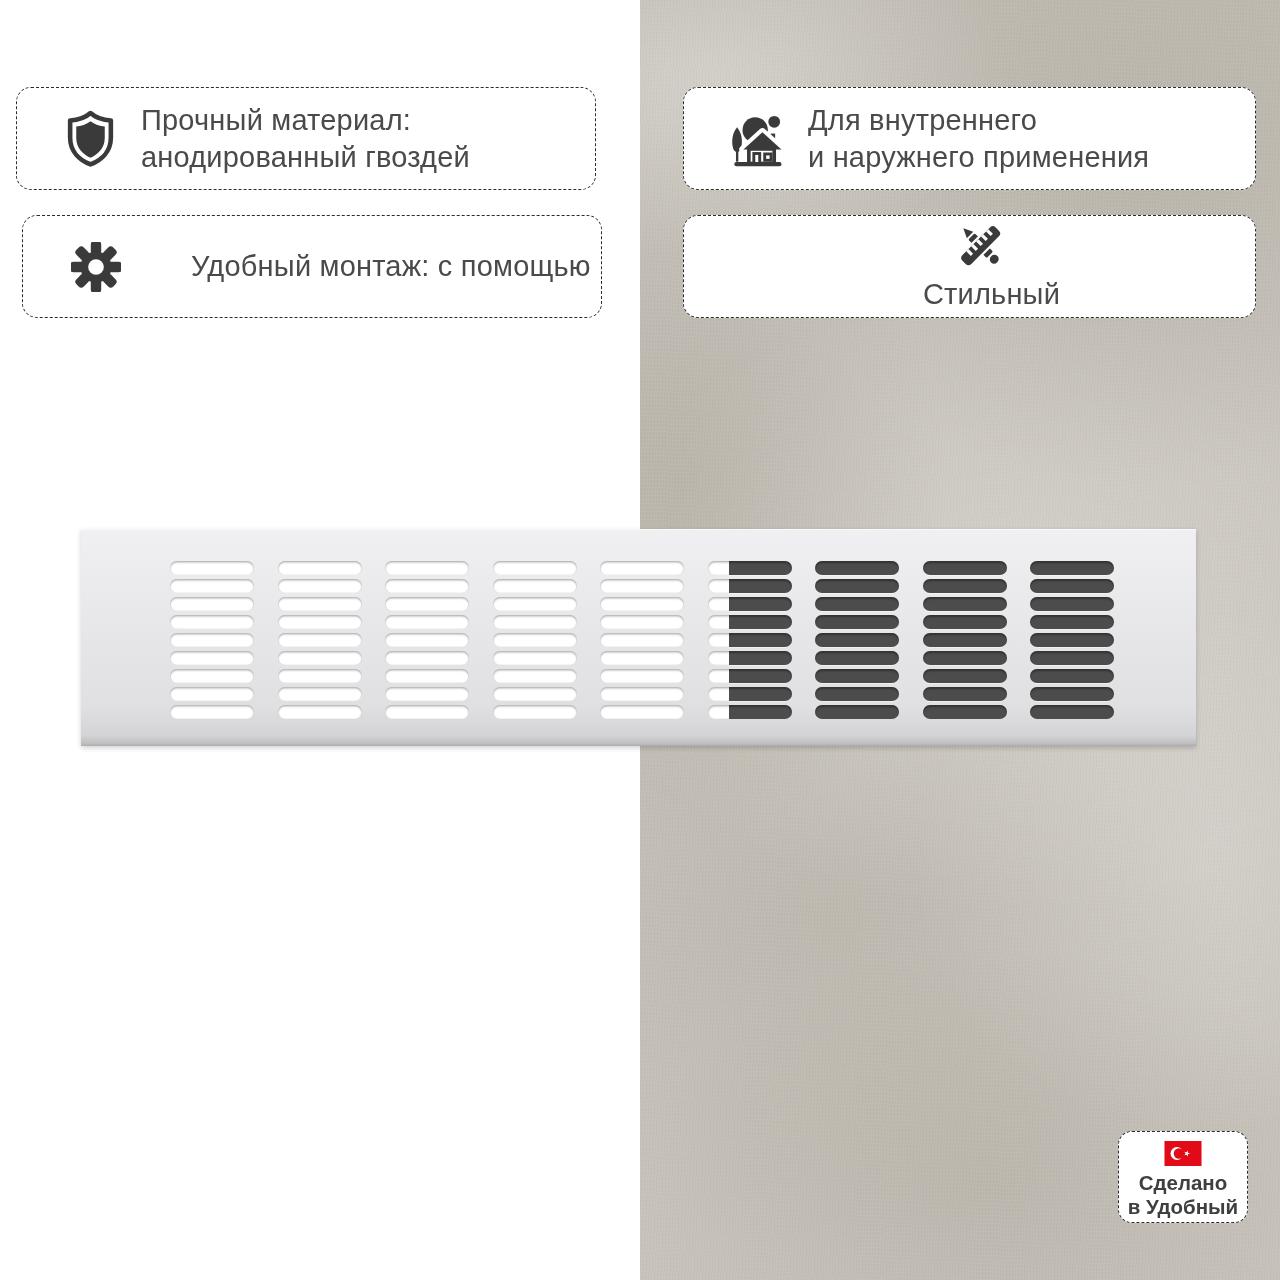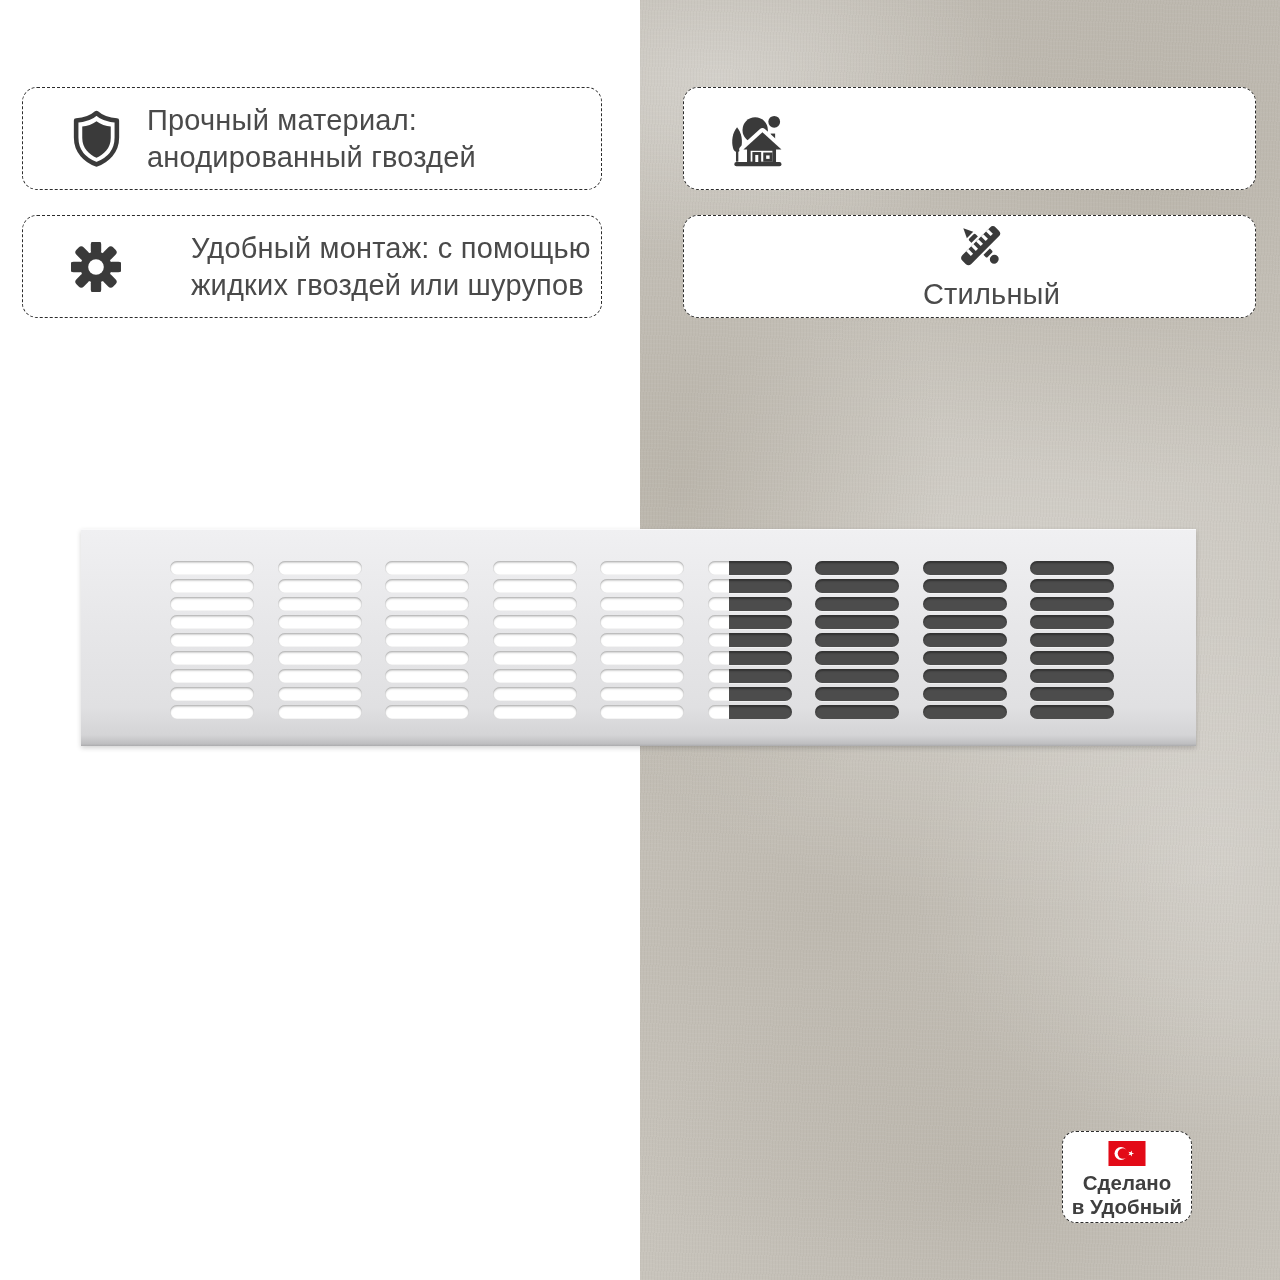--- a/index.html
+++ b/index.html
@@ -31,7 +31,7 @@
     display:flex;align-items:center;box-sizing:border-box;
     padding-left:44px;
   }
-  .box1{left:22px;top:87px;width:580px;}
+  .box1{left:16px;top:87px;width:580px;}
   .box2{left:22px;top:215px;width:580px;gap:44px;}
   .box3{left:683px;top:87px;width:573px;}
   .box4{left:683px;top:215px;width:573px;flex-direction:column;}

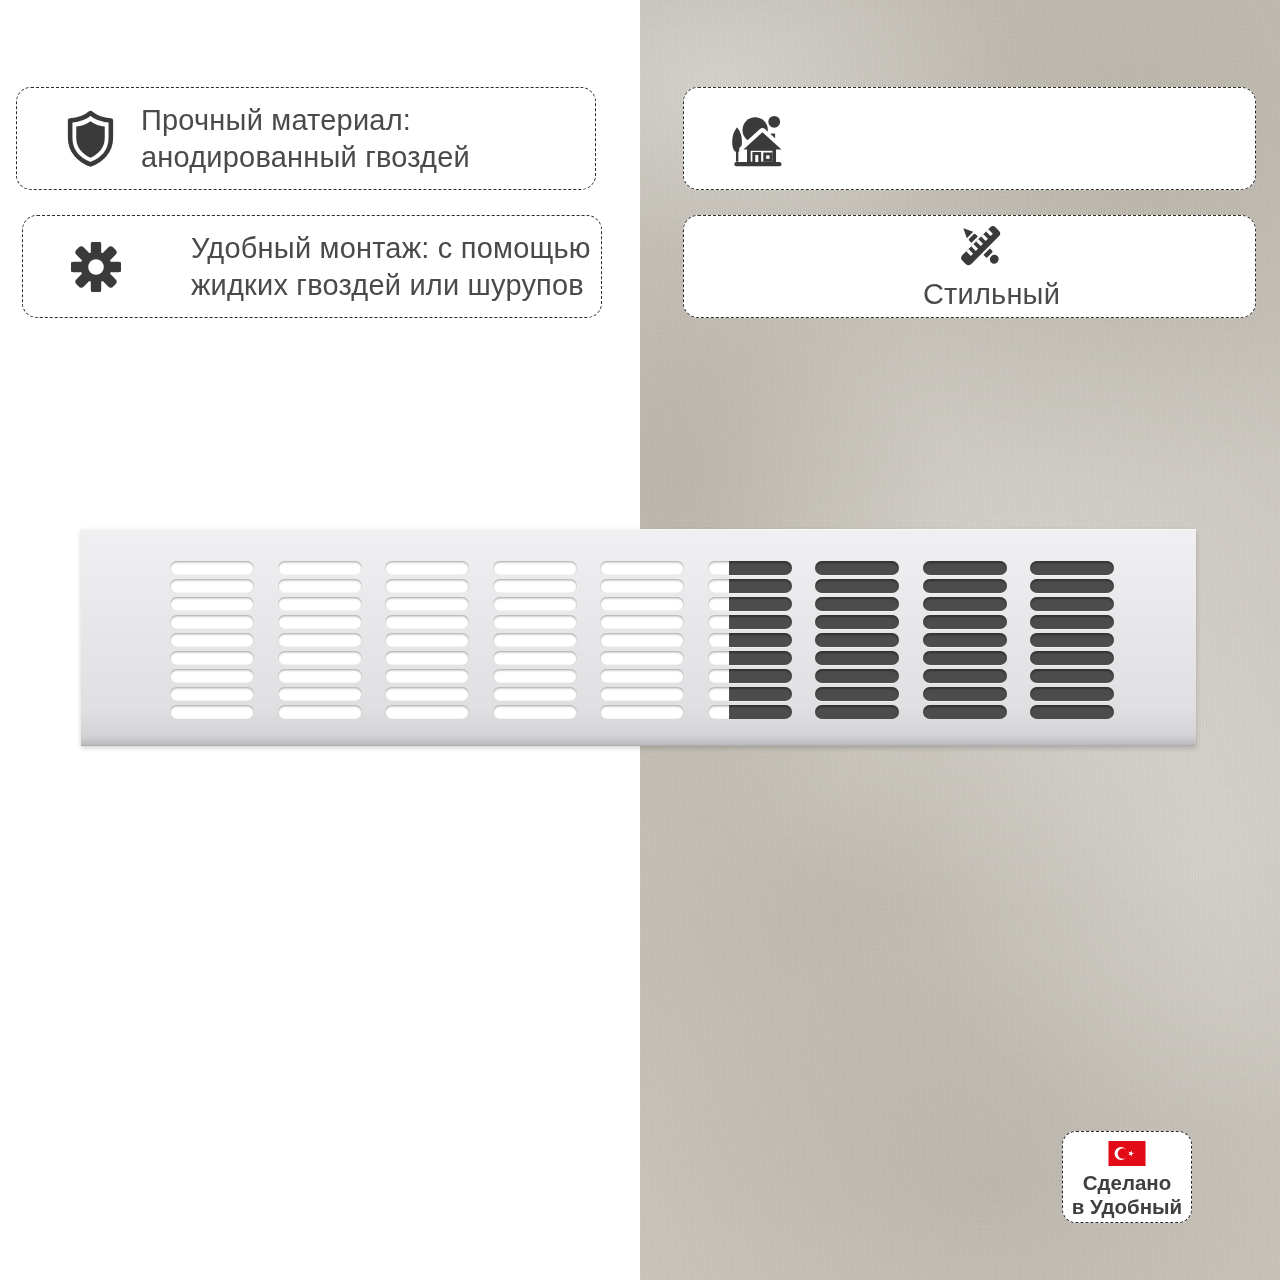--- a/index.html
+++ b/index.html
@@ -141,6 +141,10 @@
         <rect x="7" y="57.5" width="52" height="4.5" rx="2.2" fill="#3a3a3a"></rect>
       </svg>
     </span>
+    <div class="feature-text">
+      <span>Для внутреннего</span>
+      <span>и наружнего применения</span>
+    </div>
   </div>
 
   <div class="feature-box box4">

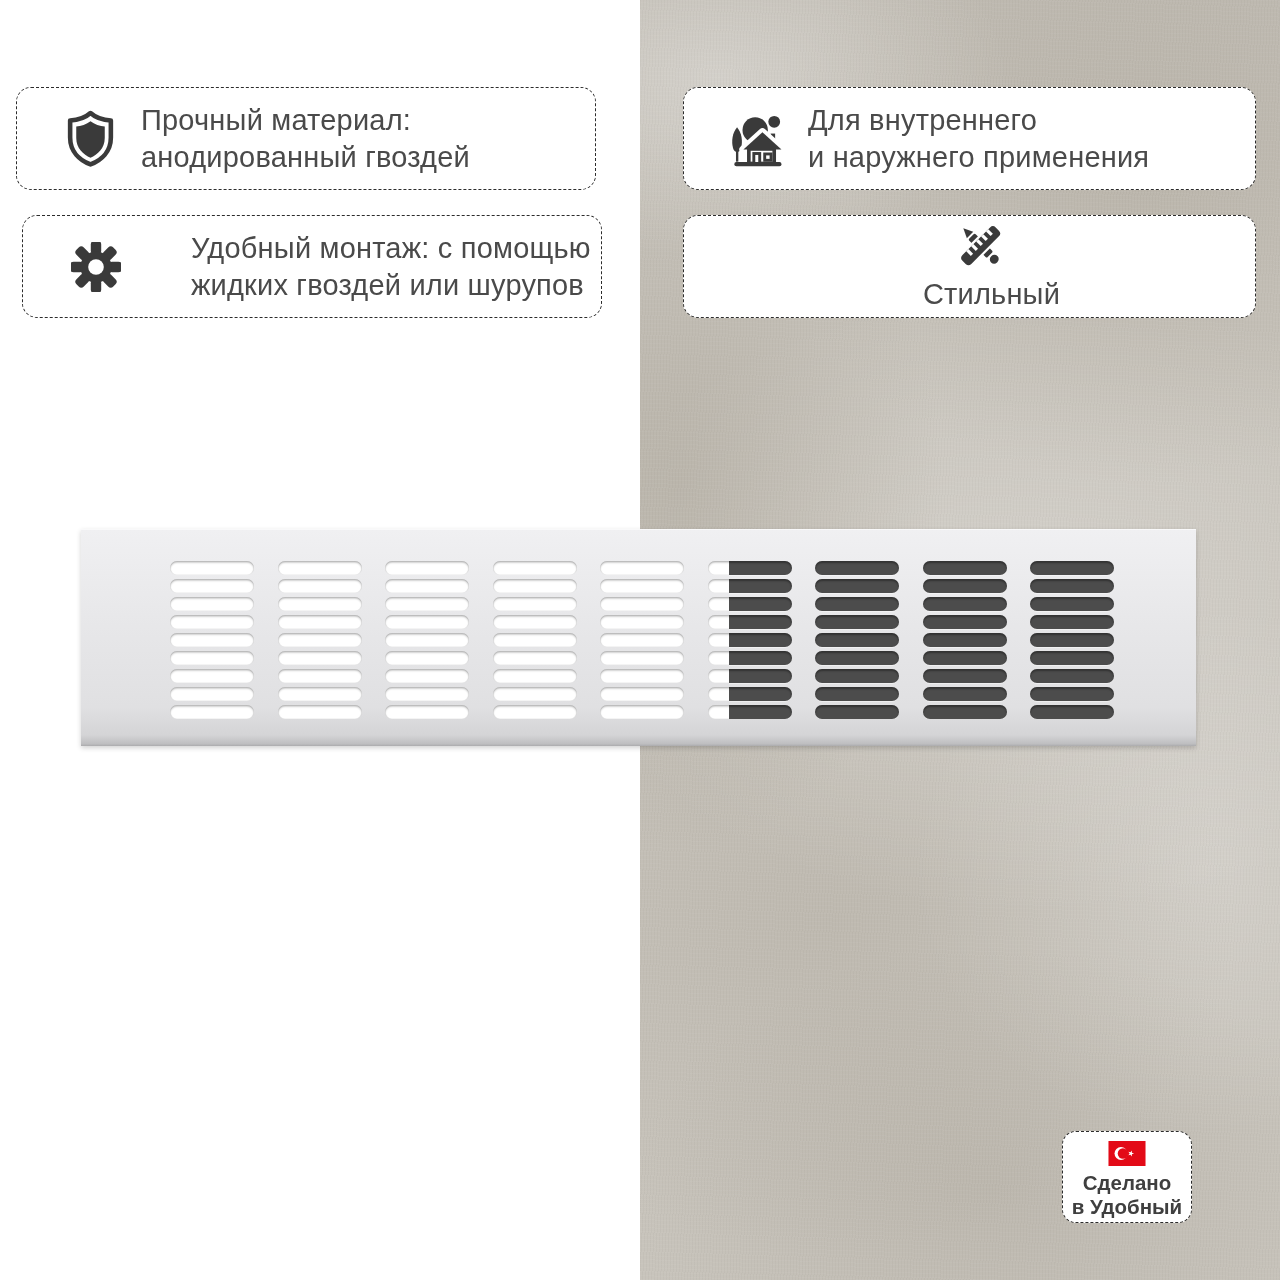--- a/index.html
+++ b/index.html
@@ -119,7 +119,6 @@
     </span>
     <div class="feature-text">
       <span>Удобный монтаж: с помощью</span>
-      <span>жидких гвоздей или шурупов</span>
     </div>
   </div>
 

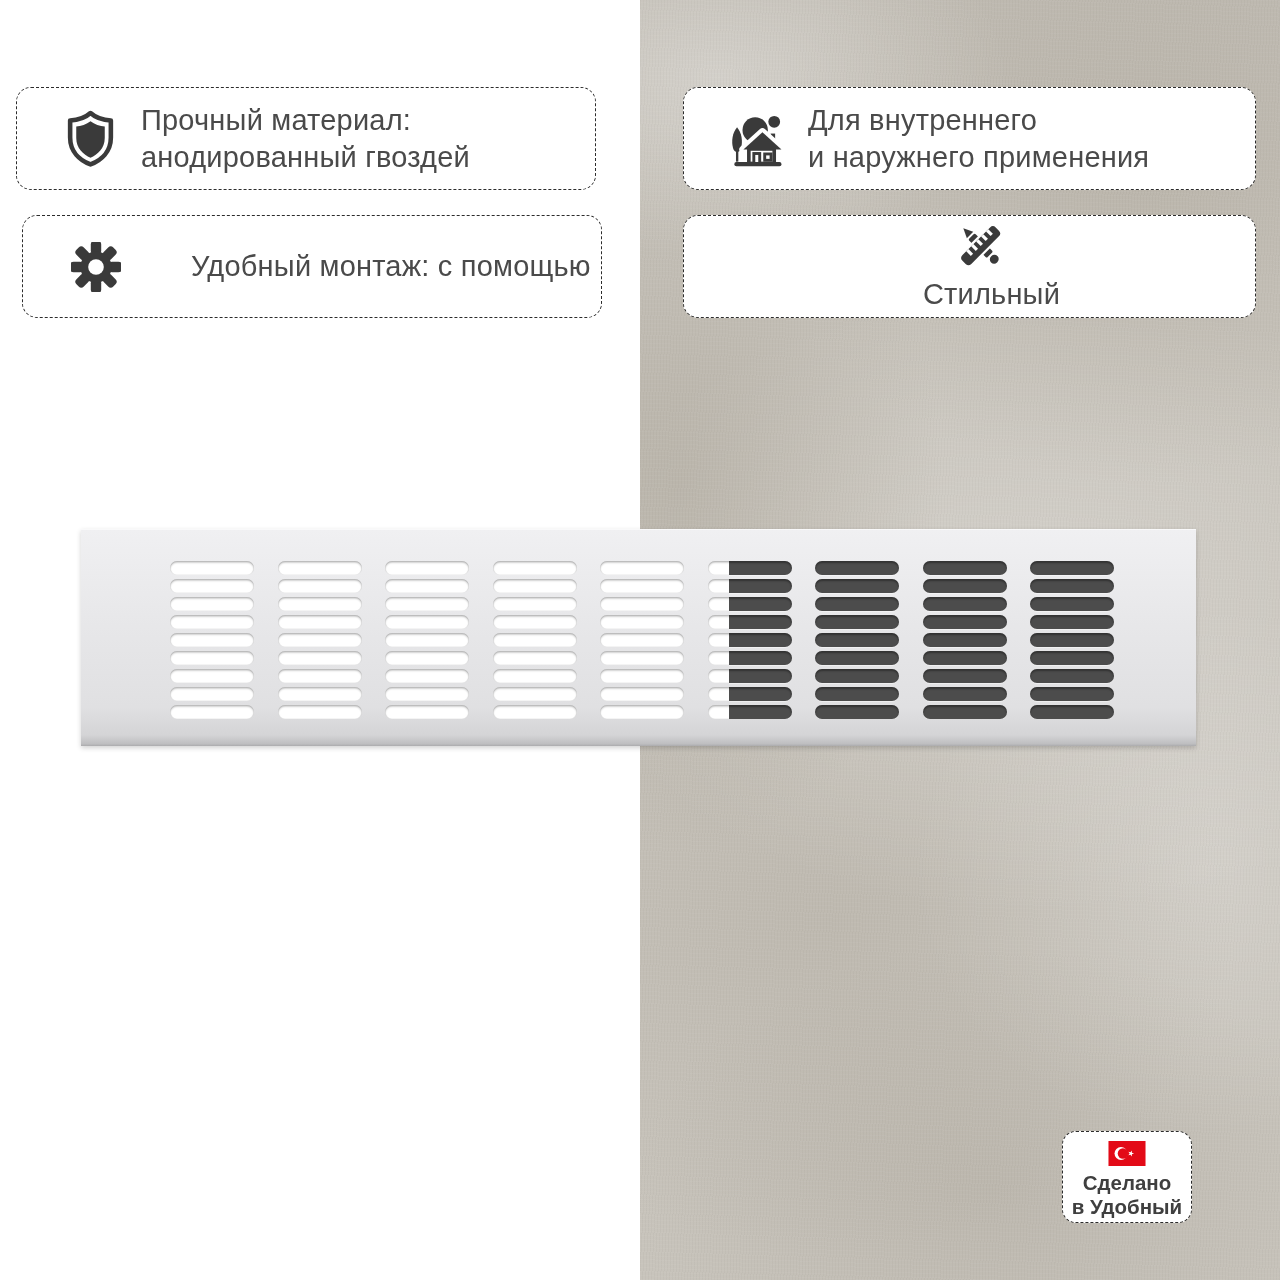--- a/index.html
+++ b/index.html
@@ -70,7 +70,7 @@
   }
   
   .badge{
-    position:absolute;left:1062px;top:1131px;width:130px;height:92px;
+    position:absolute;left:1118px;top:1131px;width:130px;height:92px;
     background:#ffffff;border:1.6px dashed #2c2c2c;border-radius:14px;
     box-sizing:border-box;display:flex;flex-direction:column;align-items:center;
     padding-top:9px;

